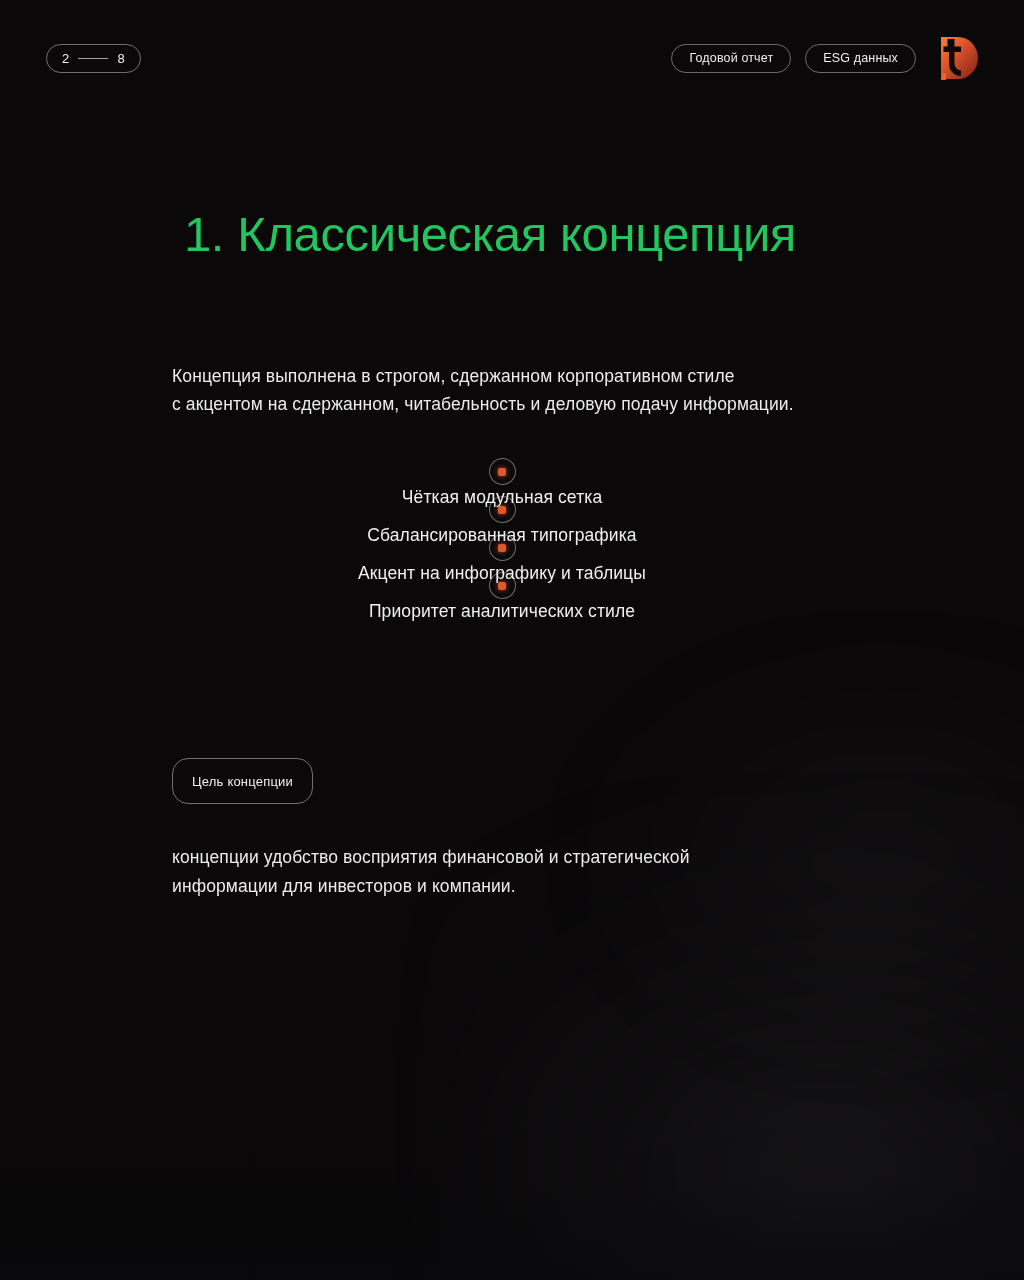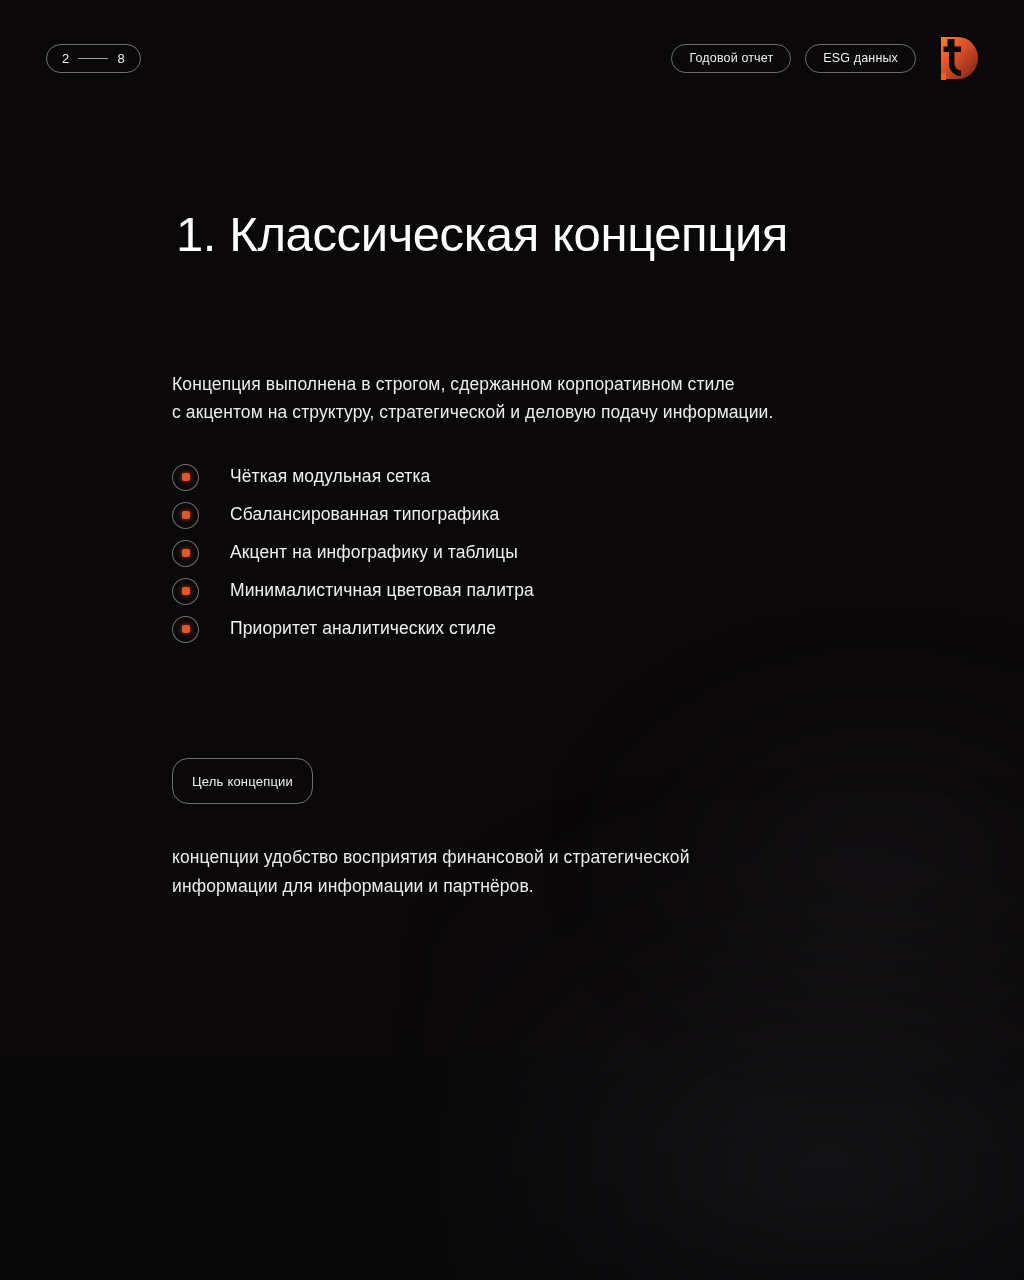--- a/index.html
+++ b/index.html
@@ -145,12 +145,12 @@
   .page-title {
     position:absolute;
     top:208px;
-    left:4px;
+    left:12px;
     font-size:49px;
     font-weight:400;
     letter-spacing:-0.4px;
     line-height:1.08;
-    color:#ffffff;
+    color:#22c55e;
     white-space:nowrap;
   }
 

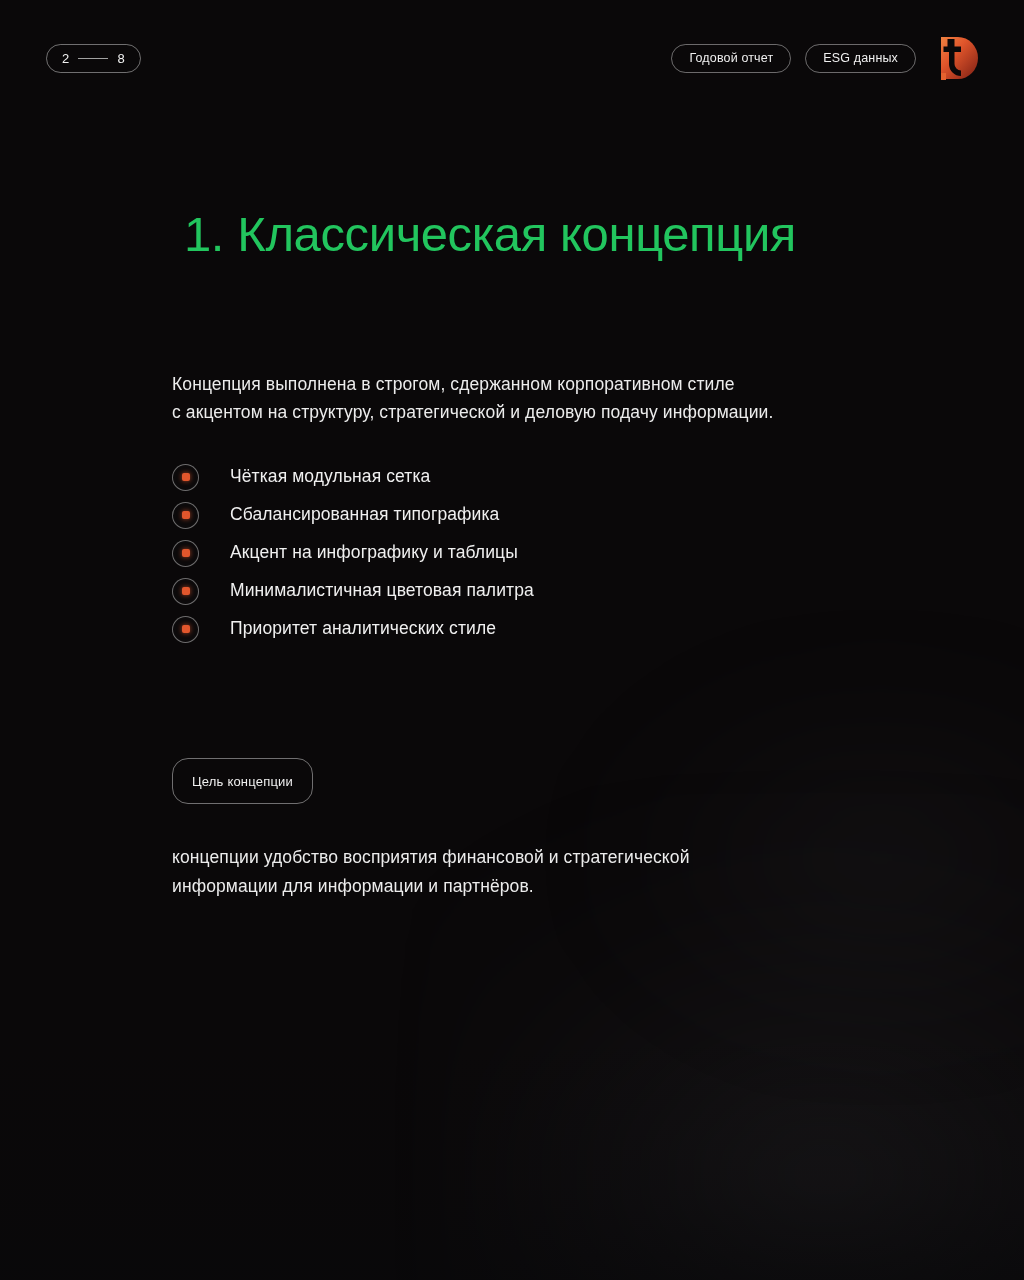--- a/index.html
+++ b/index.html
@@ -156,7 +156,7 @@
 
   .intro {
     position:absolute;
-    top:370px;
+    top:362px;
     left:0;
     width:740px;
     font-size:17.5px;

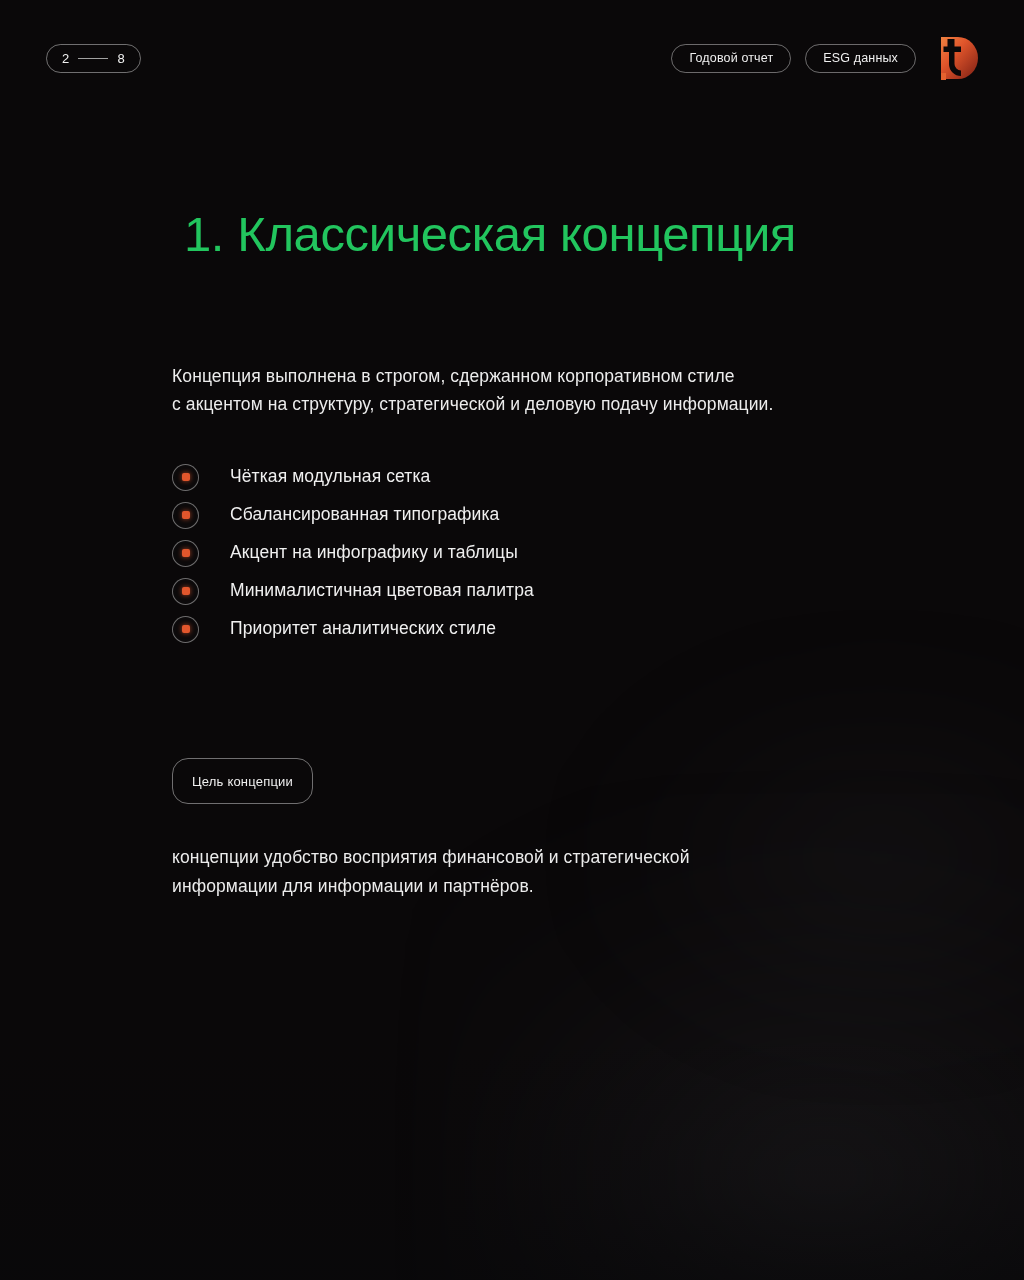--- a/index.html
+++ b/index.html
@@ -287,7 +287,7 @@
 
   <p class="intro">
     <span>Концепция выполнена в строгом, сдержанном корпоративном стиле</span><br>
-    <span>с акцентом на структуру, стратегической и деловую подачу информации.</span>
+    <span>с акцентом на сдержанном, читабельность и деловую подачу информации.</span>
   </p>
 
   <ul class="feature-list">

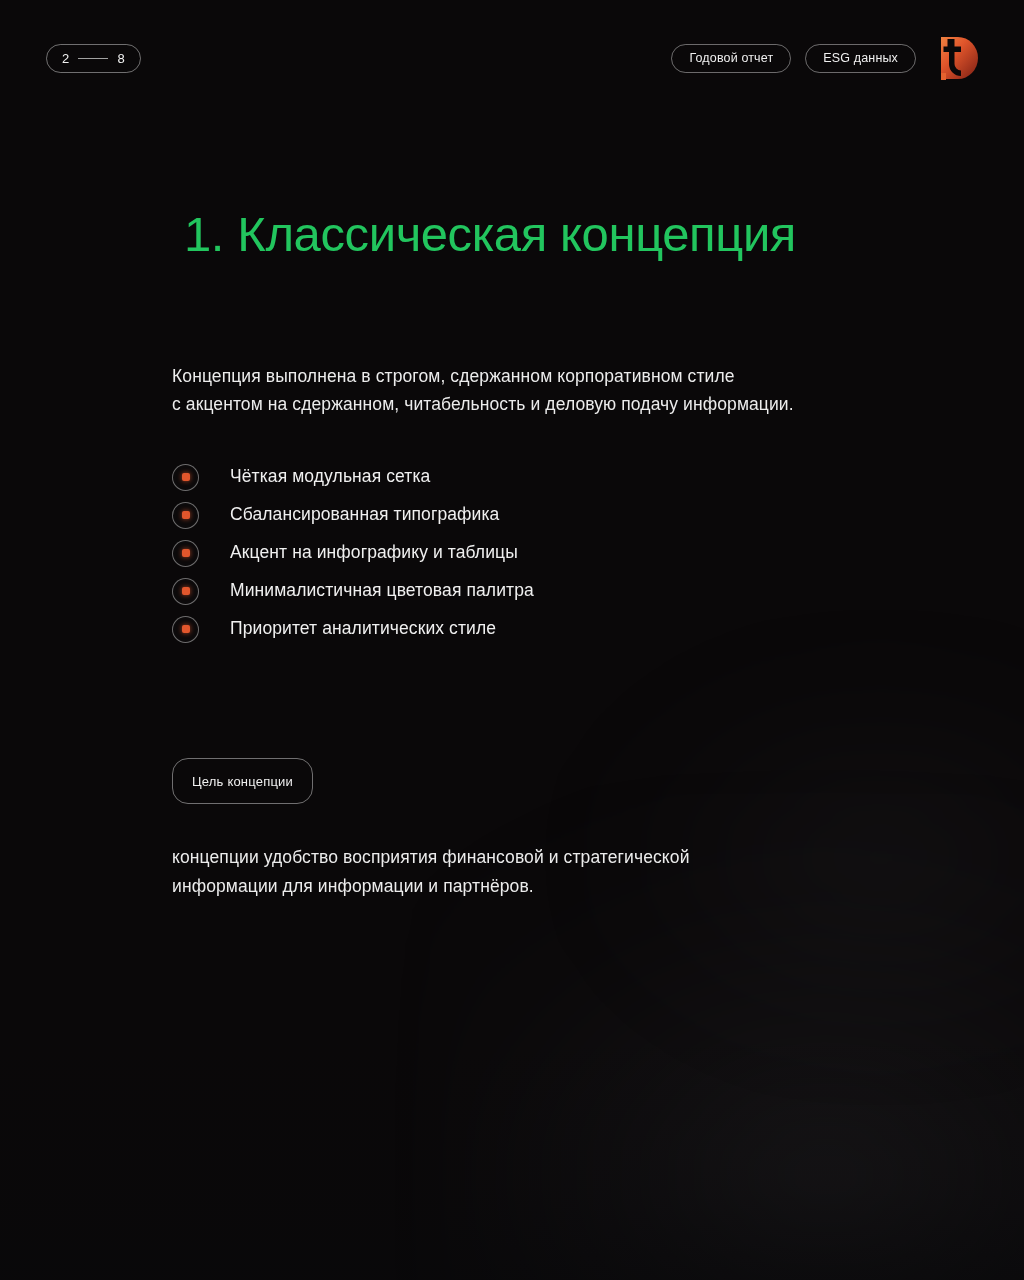--- a/index.html
+++ b/index.html
@@ -177,7 +177,8 @@
     display:flex;
     align-items:center;
     height:38px;
-    gap:31px;
+    gap:4px;
+    flex-direction:column;
   }
   .bullet {
     width:27px;

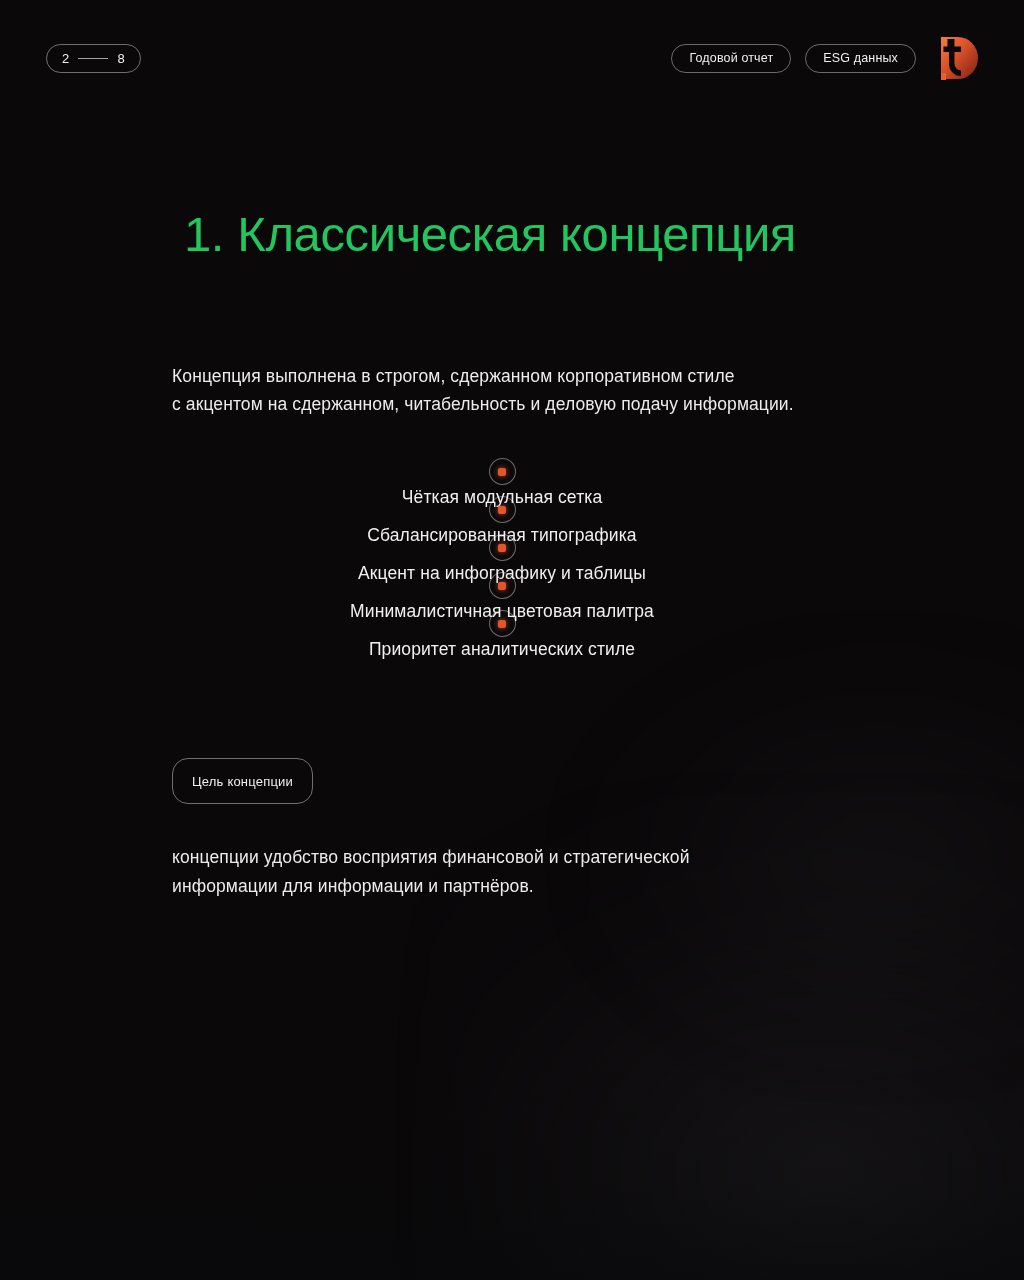--- a/index.html
+++ b/index.html
@@ -314,12 +314,6 @@
       <span class="bullet">
         <span class="bullet-dot"></span>
       </span>
-      <span class="feature-label">Минималистичная цветовая палитра</span>
-    </li>
-    <li class="feature-item">
-      <span class="bullet">
-        <span class="bullet-dot"></span>
-      </span>
       <span class="feature-label">Приоритет аналитических стиле</span>
     </li>
   </ul>

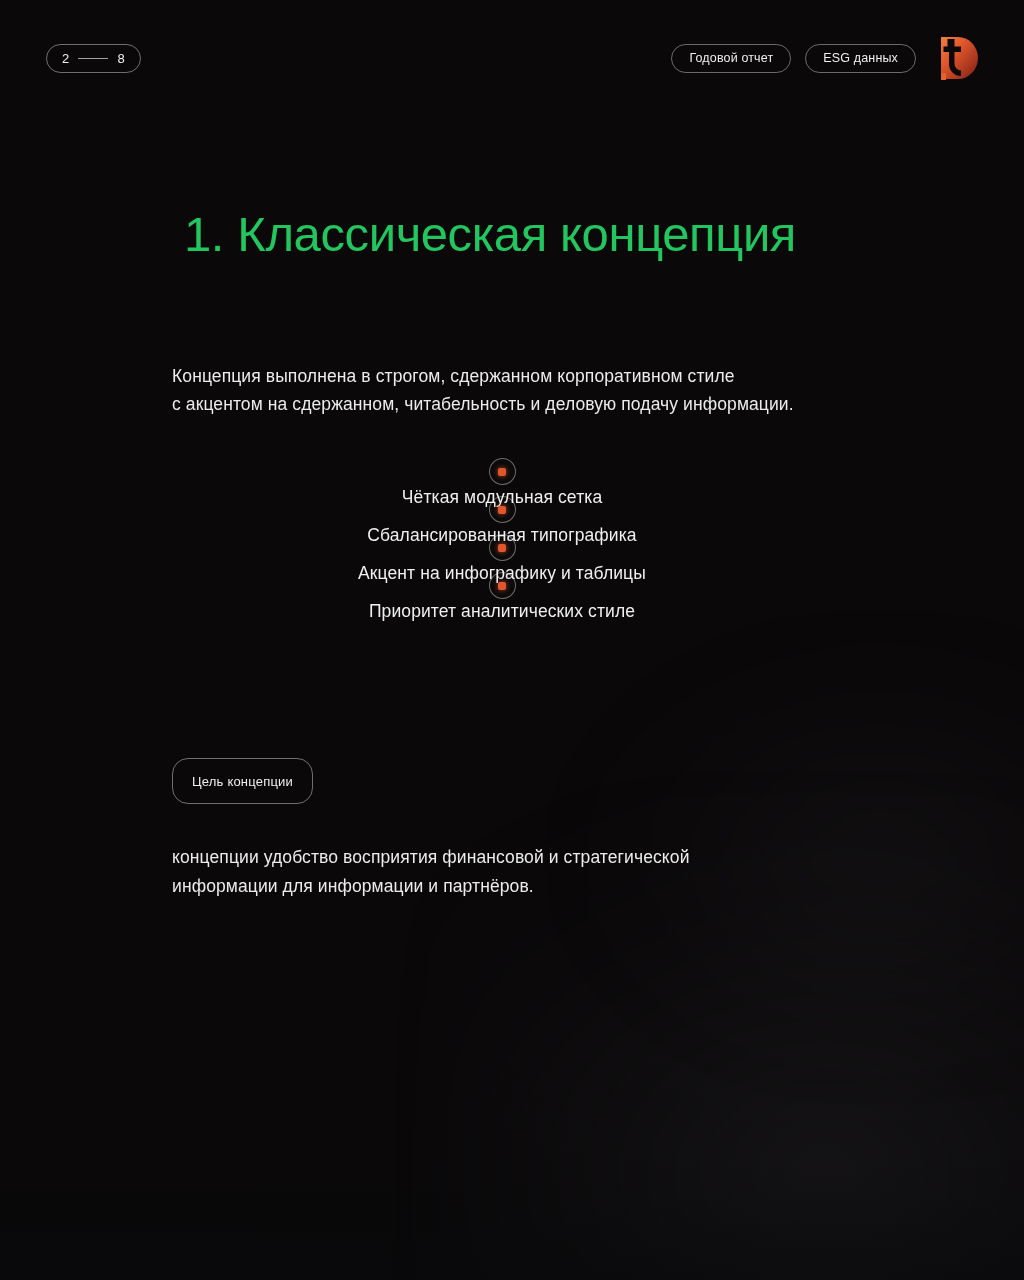--- a/index.html
+++ b/index.html
@@ -323,7 +323,7 @@
   <p class="goal-text">
     <br>
     <span>концепции удобство восприятия финансовой и стратегической</span><br>
-    <span>информации для информации и партнёров.</span>
+    <span>информации для инвесторов и компании.</span>
   </p>
 
 </main>

